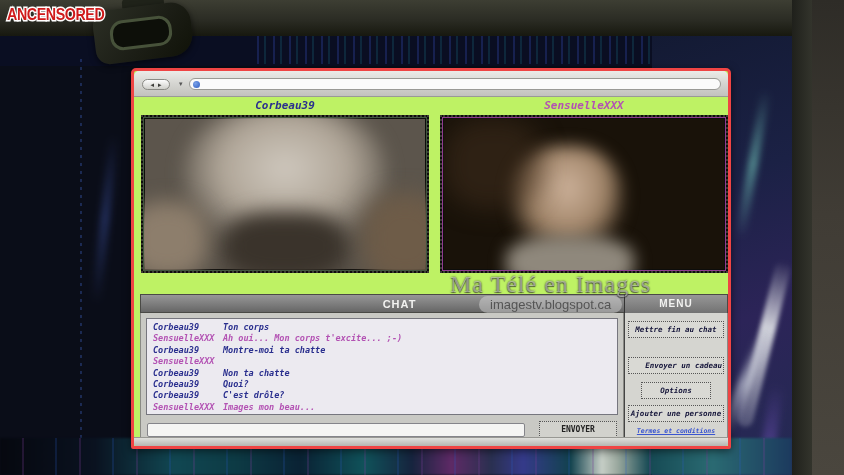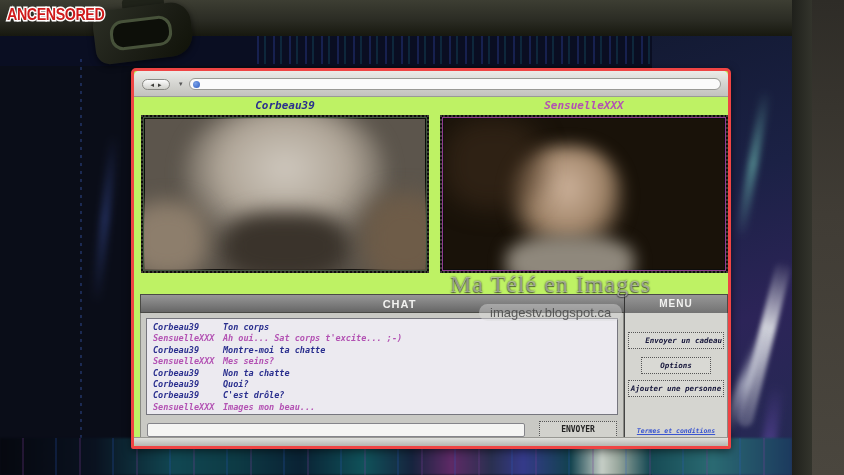--- a/index.html
+++ b/index.html
@@ -144,7 +144,7 @@
   .wm-title { position:absolute; left:450px; top:271px; z-index:8; pointer-events:none;
           font:400 24px "Liberation Serif",serif; letter-spacing:1px; color:rgba(245,245,245,.48);
           text-shadow:0 0 2px rgba(35,35,35,.85), 0 1px 1px rgba(35,35,35,.6); transform:scaleY(.95); }
-  .wm-url { position:absolute; left:479px; top:304px; z-index:8; pointer-events:none;
+  .wm-url { position:absolute; left:479px; top:296px; z-index:8; pointer-events:none;
           background:rgba(220,220,220,.45); border-radius:9px; padding:1px 11px;
           font:13px "Liberation Sans",sans-serif; color:rgba(75,75,75,.9); }
 </style>

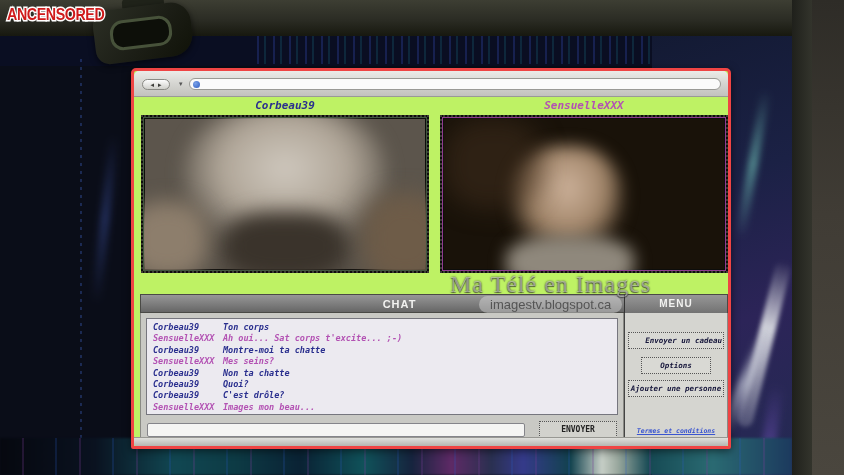--- a/index.html
+++ b/index.html
@@ -267,6 +267,7 @@
 
     <div class="menu-panel">
       <div>
+  <button class="menu-btn mb0">Mettre fin au chat</button>
 
   <button class="menu-btn mb1">Envoyer un cadeau</button>
 

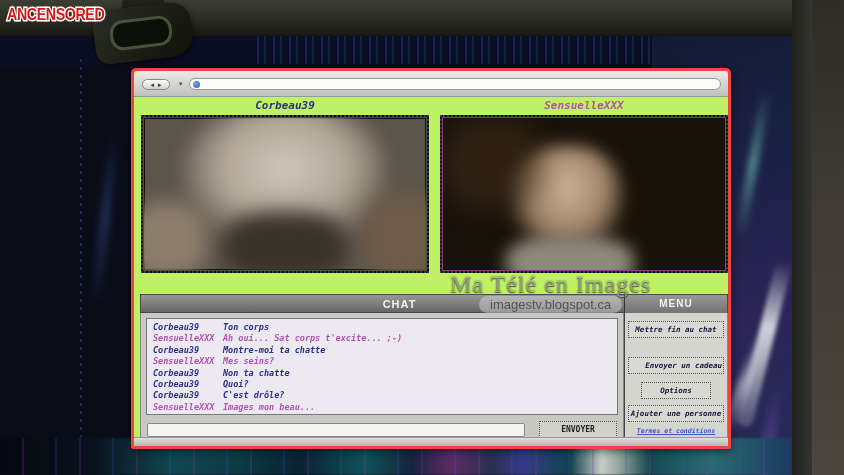--- a/index.html
+++ b/index.html
@@ -228,7 +228,7 @@
 
   <div class="msg-row">
     <span class="msg-user" style="color: rgb(179, 82, 179);">SensuelleXXX</span>
-    <span class="msg-text" style="color: rgb(179, 82, 179);">Ah oui... Sat corps t'excite... ;-)</span>
+    <span class="msg-text" style="color: rgb(179, 82, 179);">Ah oui... Mon corps t'excite... ;-)</span>
   </div>
 
   <div class="msg-row">

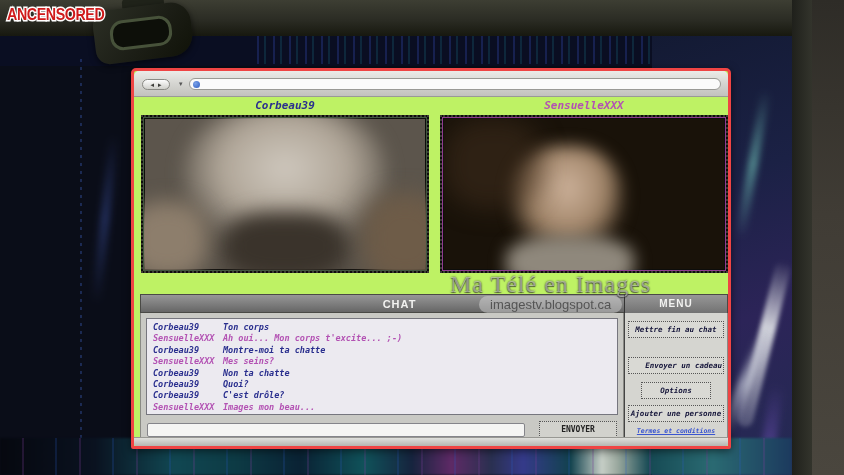--- a/index.html
+++ b/index.html
@@ -238,7 +238,6 @@
 
   <div class="msg-row">
     <span class="msg-user" style="color: rgb(179, 82, 179);">SensuelleXXX</span>
-    <span class="msg-text" style="color: rgb(179, 82, 179);">Mes seins?</span>
   </div>
 
   <div class="msg-row">

